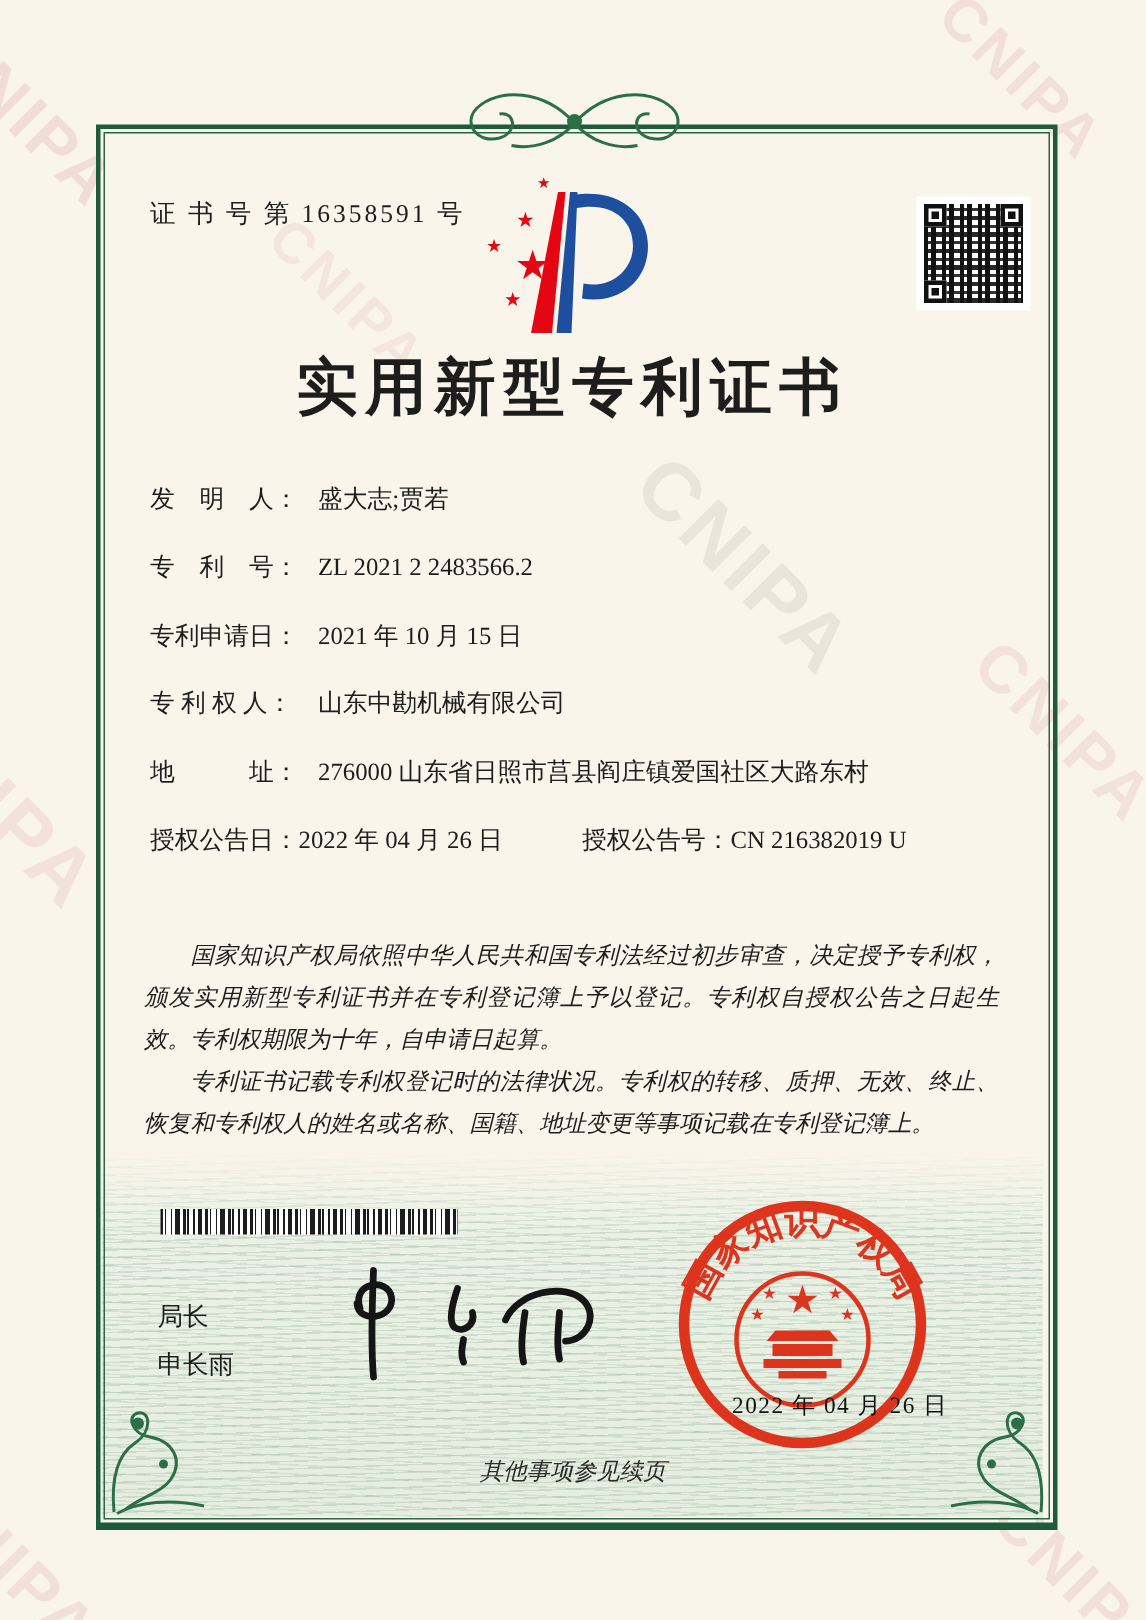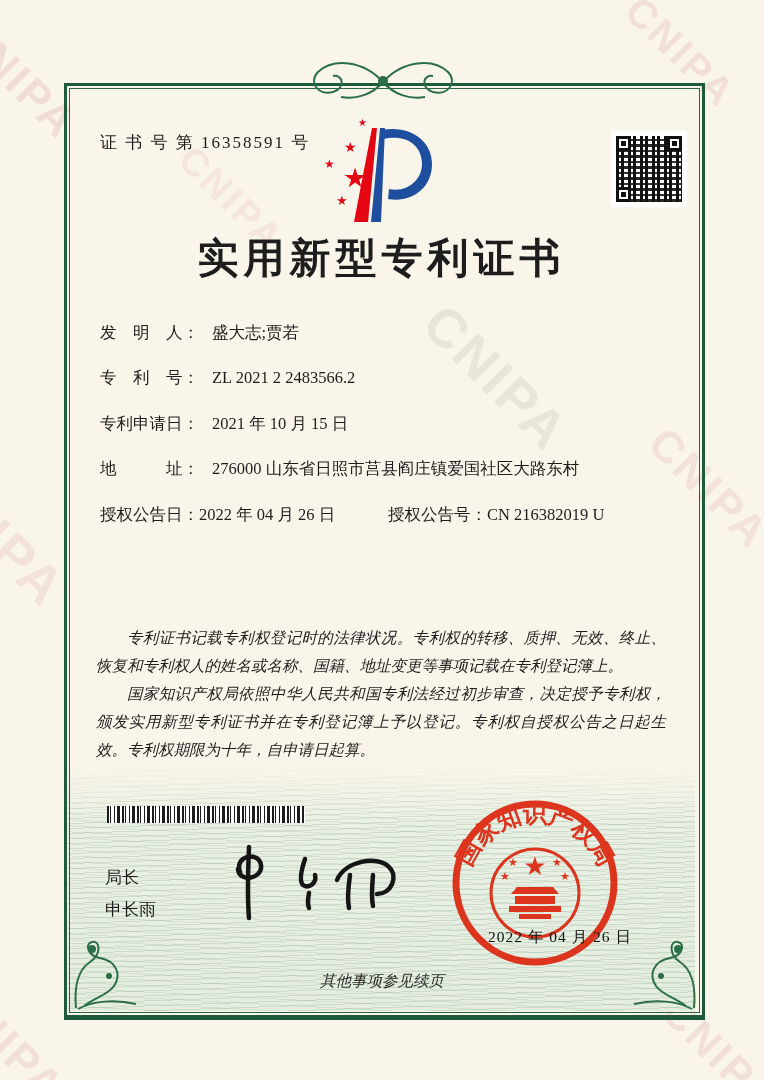--- a/index.html
+++ b/index.html
@@ -146,6 +146,7 @@
     <div class="frow"><span class="lab">发　明　人：</span><span>盛大志;贾若</span></div>
     <div class="frow"><span class="lab">专　利　号：</span><span>ZL 2021 2 2483566.2</span></div>
     <div class="frow"><span class="lab">专利申请日：</span><span>2021 年 10 月 15 日</span></div>
+    <div class="frow"><span class="lab">专 利 权 人：</span><span>山东中勘机械有限公司</span></div>
     <div class="frow"><span class="lab">地　　　址：</span><span>276000 山东省日照市莒县阎庄镇爱国社区大路东村</span></div>
     <div class="grant-row">
       <span>授权公告日：</span><span>2022 年 04 月 26 日</span>

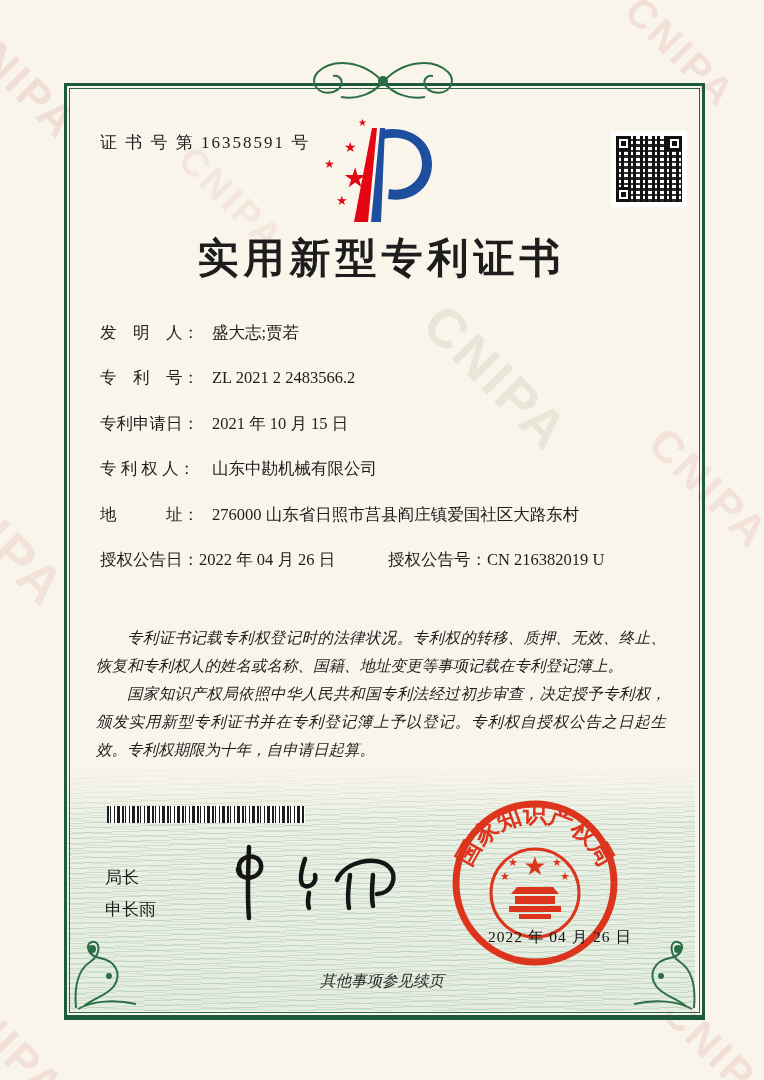--- a/index.html
+++ b/index.html
@@ -155,8 +155,8 @@
   </div>
 
   <div class="paras">
+    <p>国家知识产权局依照中华人民共和国专利法经过初步审查，决定授予专利权，颁发实用新型专利证书并在专利登记簿上予以登记。专利权自授权公告之日起生效。专利权期限为十年，自申请日起算。</p>
     <p>专利证书记载专利权登记时的法律状况。专利权的转移、质押、无效、终止、恢复和专利权人的姓名或名称、国籍、地址变更等事项记载在专利登记簿上。</p>
-    <p>国家知识产权局依照中华人民共和国专利法经过初步审查，决定授予专利权，颁发实用新型专利证书并在专利登记簿上予以登记。专利权自授权公告之日起生效。专利权期限为十年，自申请日起算。</p>
   </div>
 
   <div class="barcode"></div>

